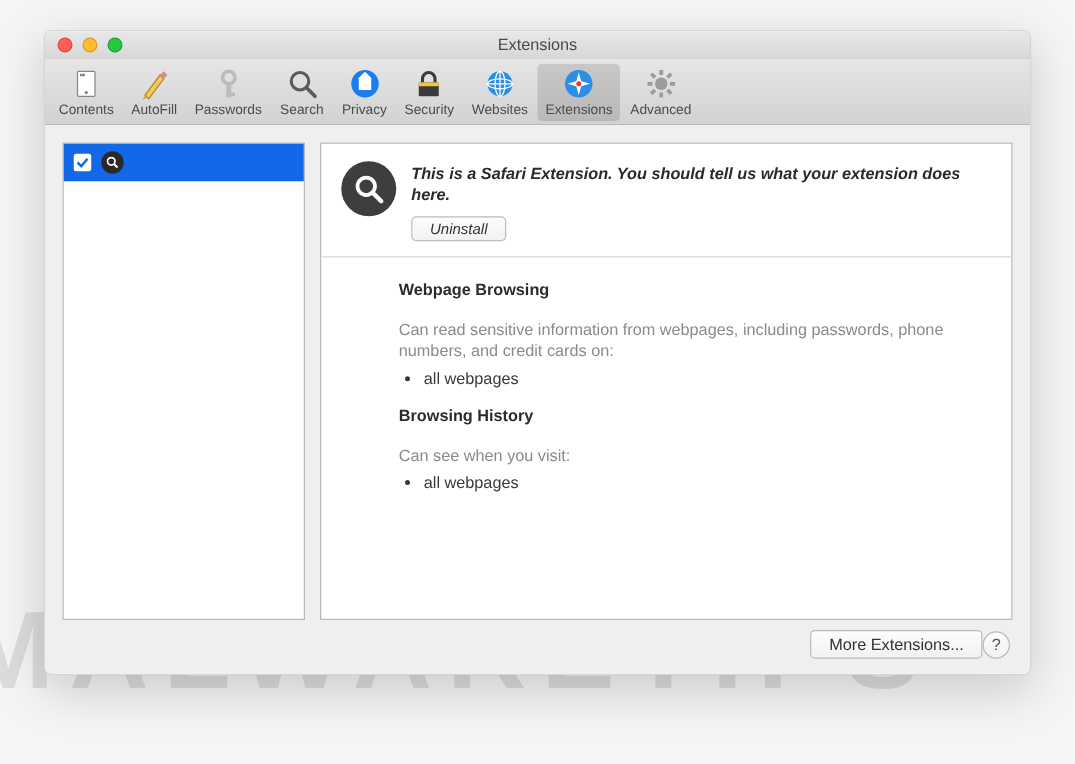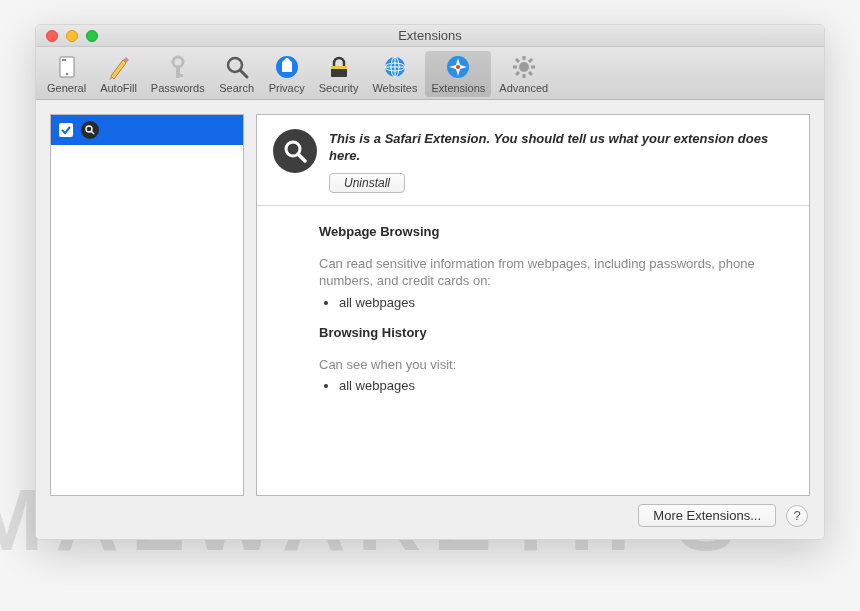--- a/index.html
+++ b/index.html
@@ -230,7 +230,7 @@
             <circle cx="13" cy="20" r="1.3" fill="#888"></circle>
           </svg>
       </div>
-      <div class="tb-label">General</div>
+      <div class="tb-label">Contents</div>
     </div>
 
 

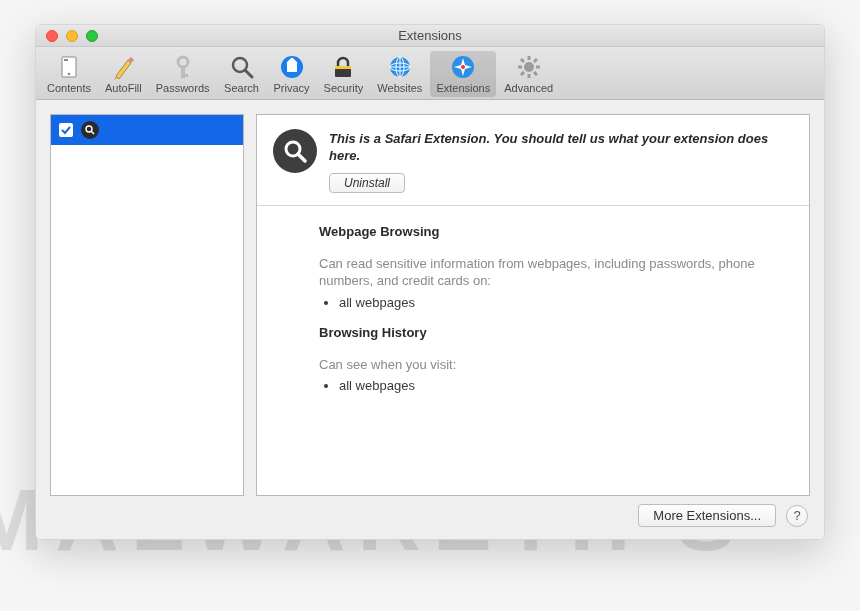--- a/index.html
+++ b/index.html
@@ -182,7 +182,7 @@
     display:flex;
     justify-content:flex-end;
     align-items:center;
-    gap: 10px;
+    gap: 0;
     padding: 8px 2px 2px;
   }
   .more-btn {

